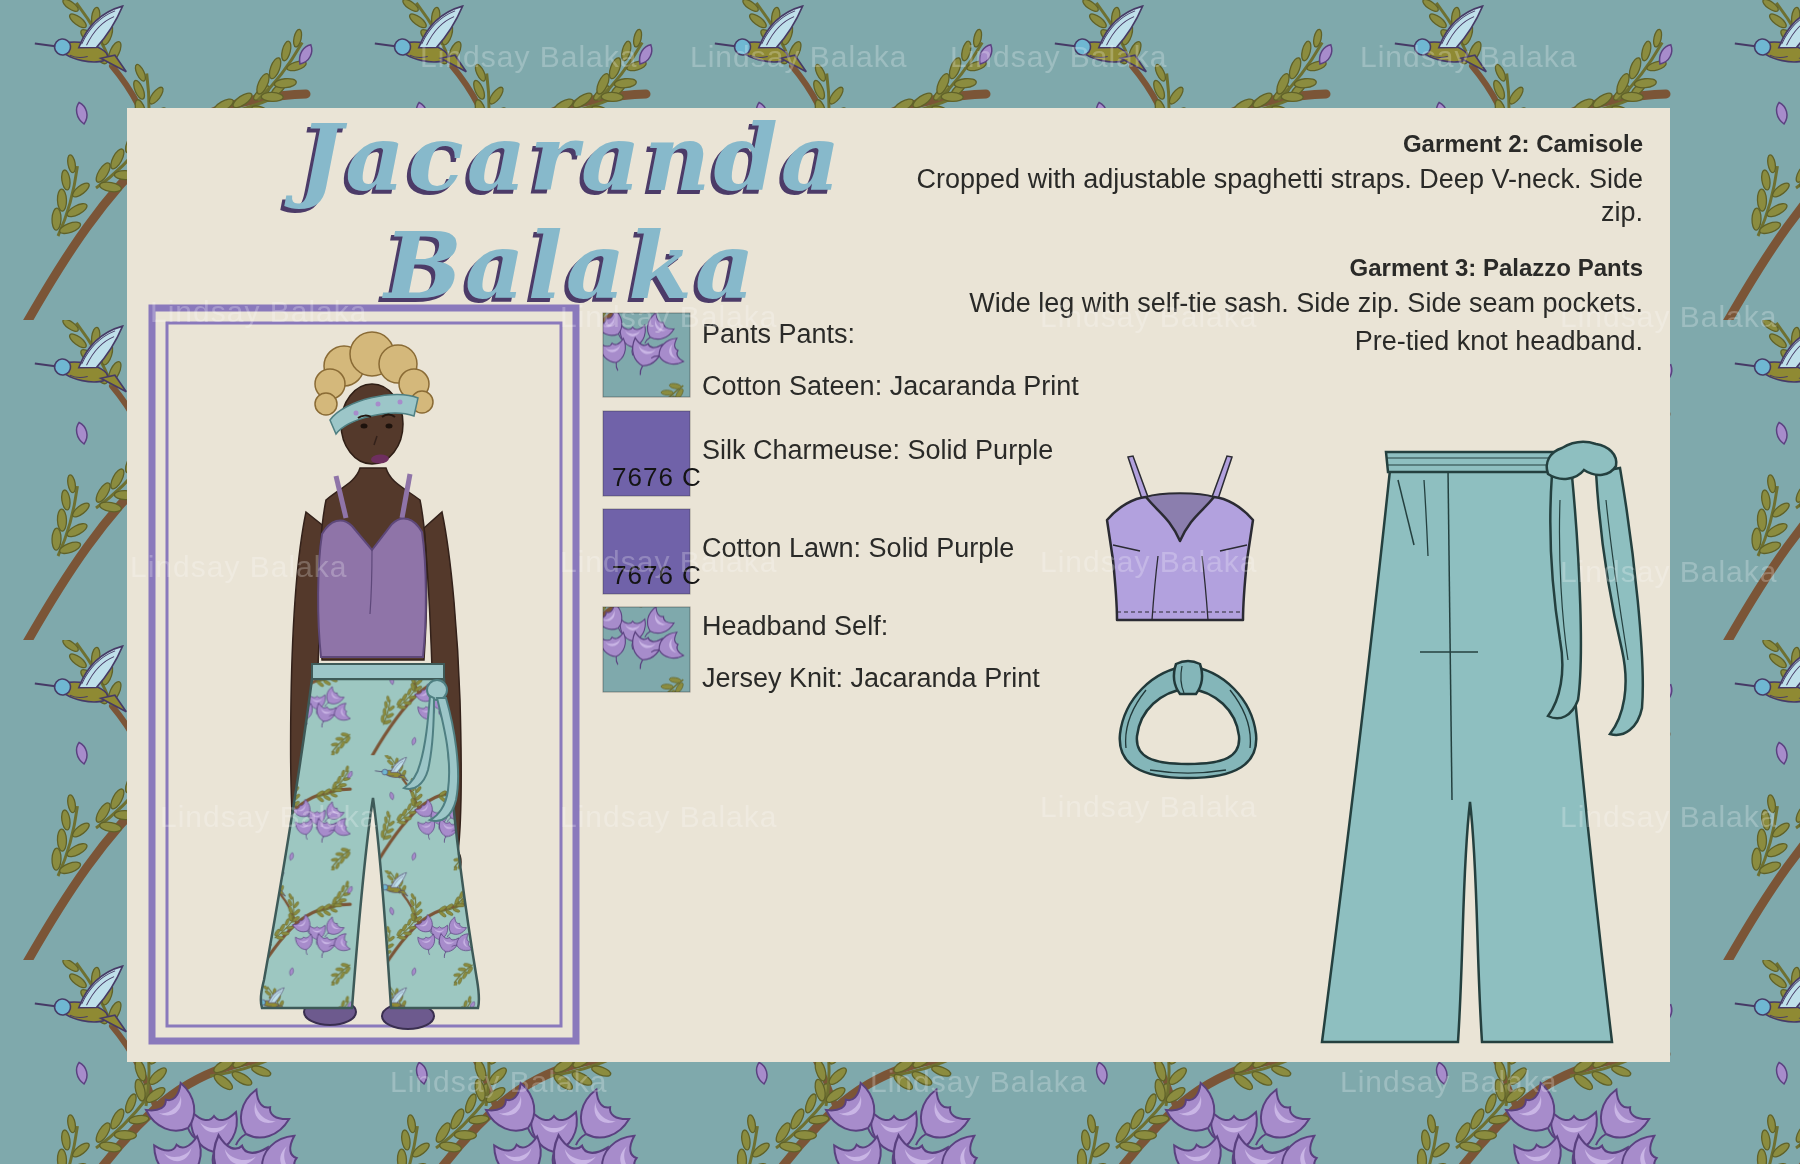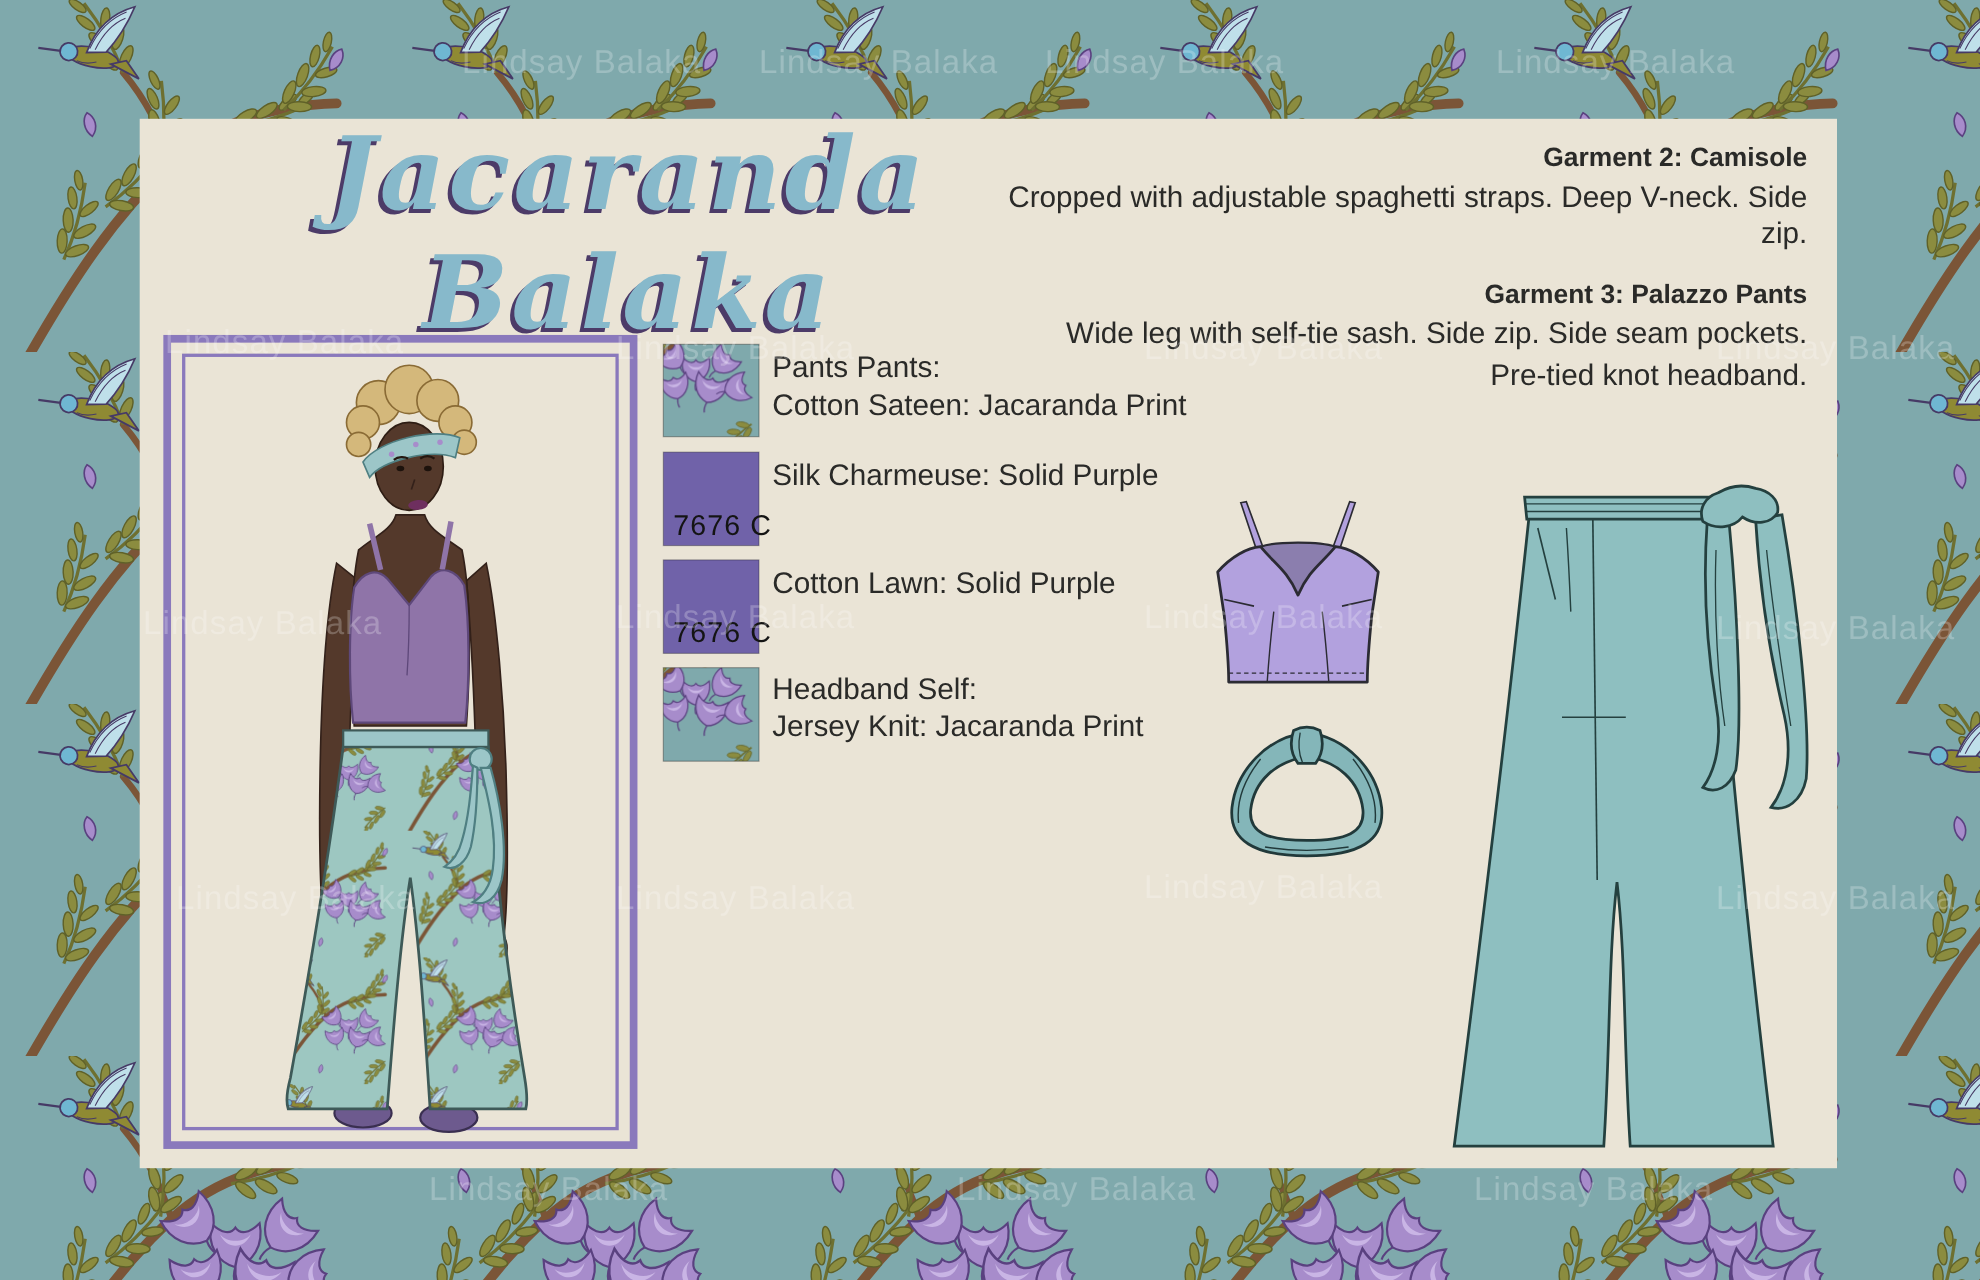--- a/index.html
+++ b/index.html
@@ -20,7 +20,7 @@
   .spec-desc{font-size:27px;line-height:1.24;margin-top:5px;}
 
   .swl{position:absolute;left:702px;color:#2A2A28;font-size:27px;line-height:1.2;}
-  .swl .l2{margin-top:2px;}
+  .swl .l2{margin-top:20px;}
   .pantone{position:absolute;left:612px;font-size:26px;color:#141414;letter-spacing:1px;}
 
   .wm{position:absolute;color:rgba(255,255,255,0.24);font-size:30px;

